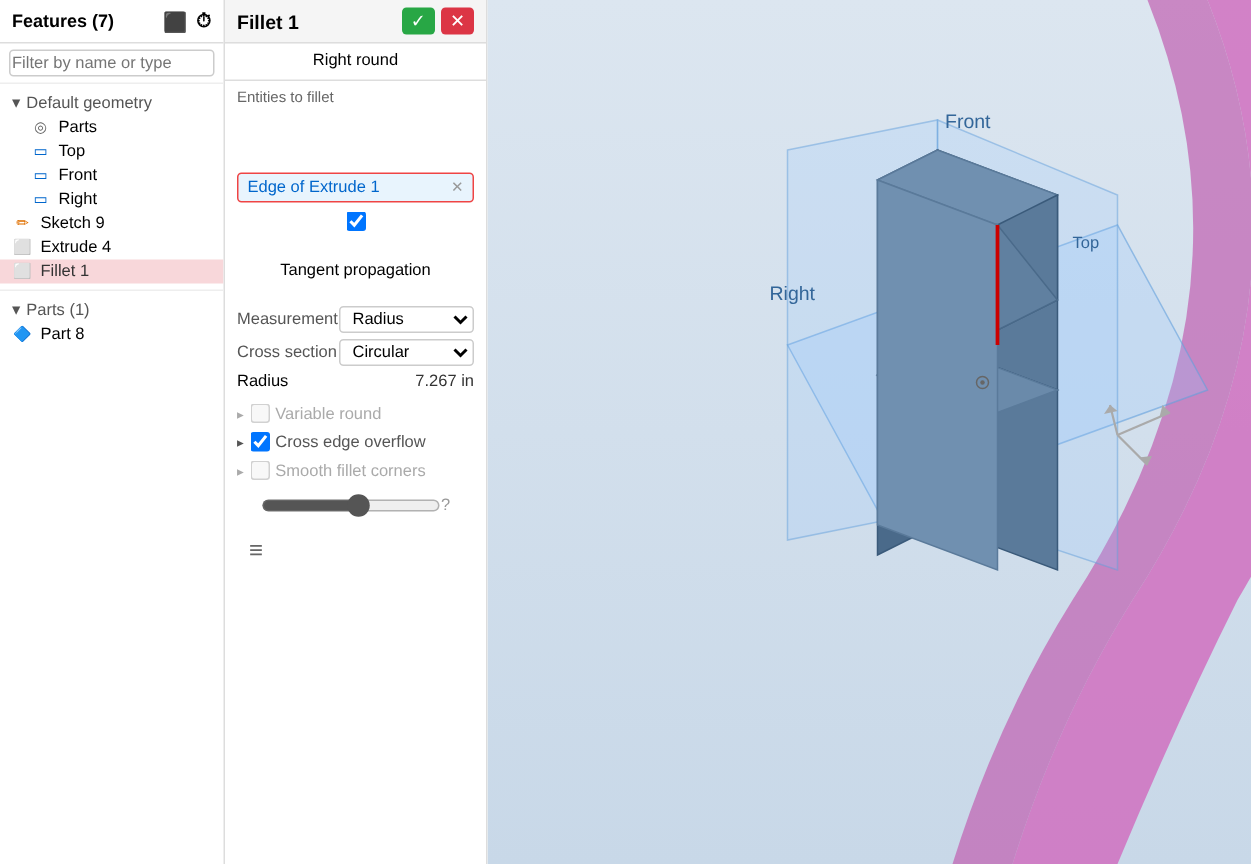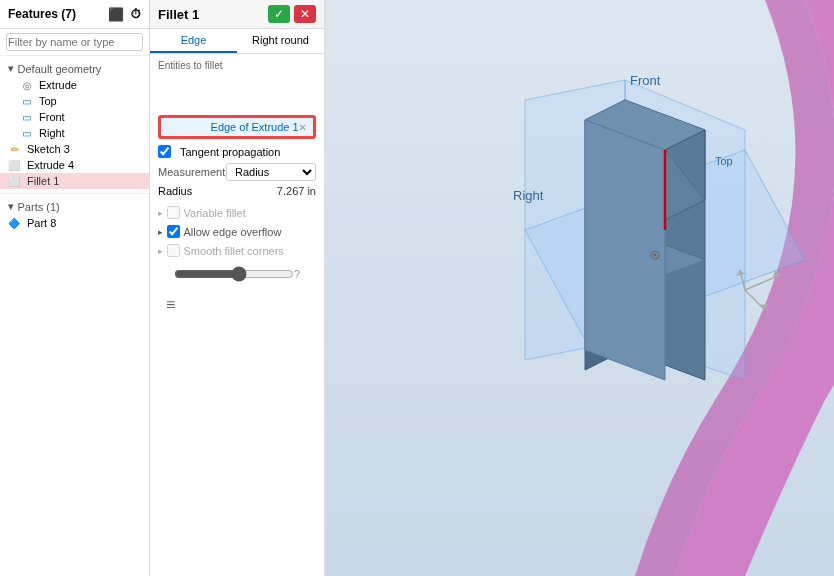--- a/index.html
+++ b/index.html
@@ -318,7 +318,6 @@
     </div>
   </div>
   <div class="tab-bar">
-    <div class="tab active">Edge</div>
     <div class="tab">Right round</div>
   </div>
   <div class="dialog-body">

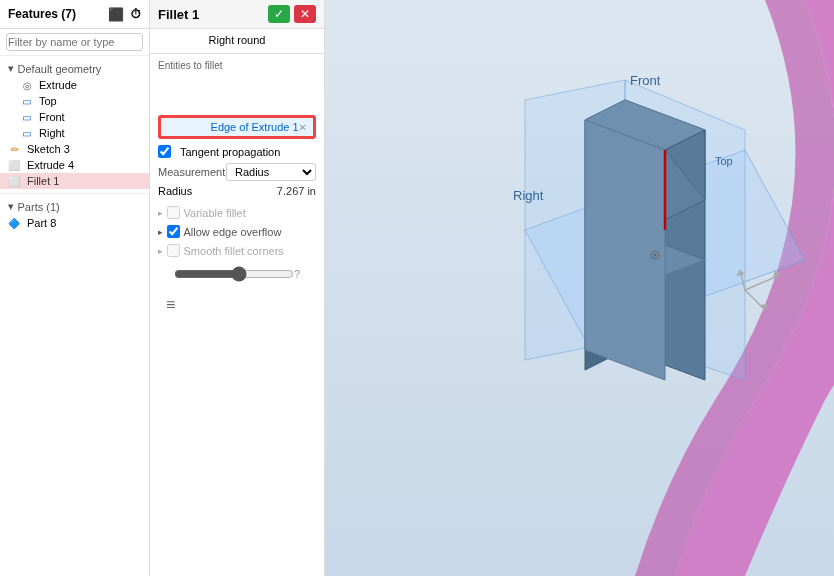--- a/index.html
+++ b/index.html
@@ -267,7 +267,7 @@
     </div>
     <div class="tree-item">
       <span class="icon">◎</span>
-      <span>Extrude</span>
+      <span>Parts</span>
     </div>
     <div class="tree-item">
       <span class="icon blue">▭</span>

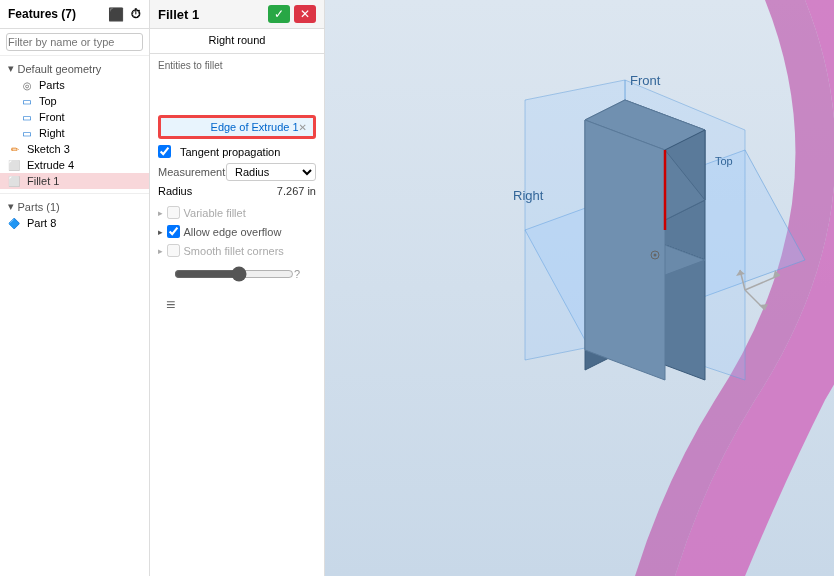--- a/index.html
+++ b/index.html
@@ -148,12 +148,12 @@
       margin-bottom: 12px;
     }
     .entity-box {
-      border: 3px solid #ef4444;
+      border: 1px solid #ef4444;
       border-radius: 3px;
       padding: 3px 6px;
       display: flex;
       align-items: center;
-      justify-content: flex-end;
+      justify-content: space-between;
       font-size: 11px;
       color: #0066cc;
       margin-bottom: 6px;

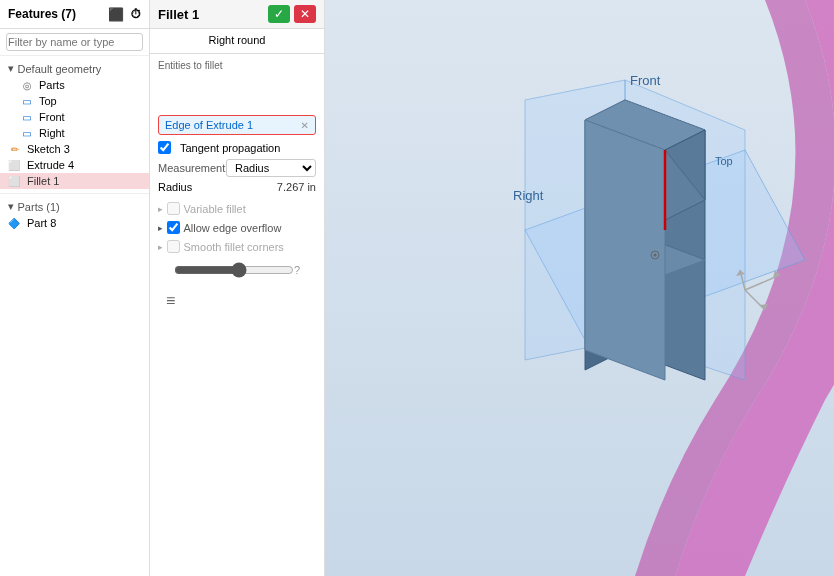--- a/index.html
+++ b/index.html
@@ -284,7 +284,7 @@
 
     <div class="tree-item" style="padding-left:8px;">
       <span class="icon orange">✏</span>
-      <span>Sketch 3</span>
+      <span>Sketch 9</span>
     </div>
 
     <div class="tree-item" style="padding-left:8px;">

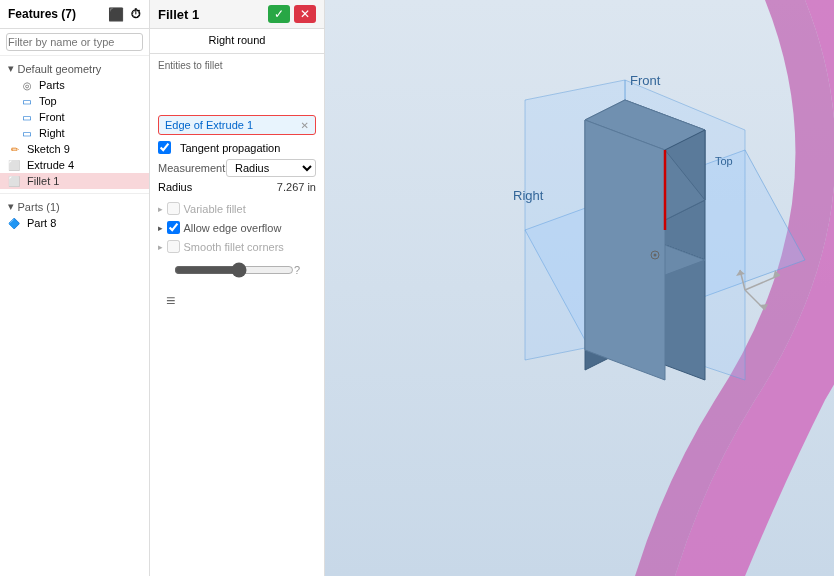--- a/index.html
+++ b/index.html
@@ -163,9 +163,10 @@
     .checkbox-row {
       display: flex;
       align-items: center;
-      gap: 9px;
-      margin-bottom: 5px;
-      font-size: 11px;
+      gap: 20px;
+      margin-bottom: 18px;
+      font-size: 11px;
+      flex-direction: column;
     }
     .form-row {
       display: flex;

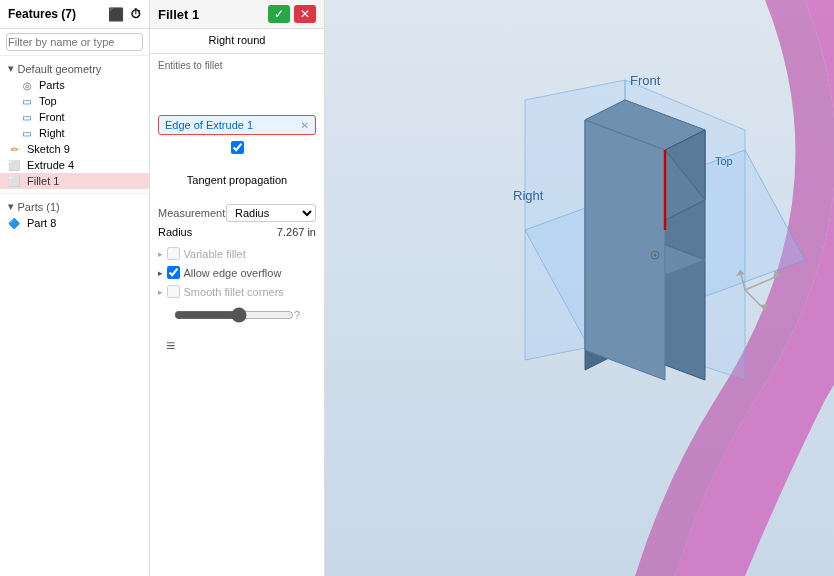--- a/index.html
+++ b/index.html
@@ -335,6 +335,12 @@
       <label>Measurement</label>
       <select class="form-select">
         <option>Radius</option>
+      </select>
+    </div>
+    <div class="form-row">
+      <label>Cross section</label>
+      <select class="form-select">
+        <option>Circular</option>
       </select>
     </div>
     <div class="radius-row">

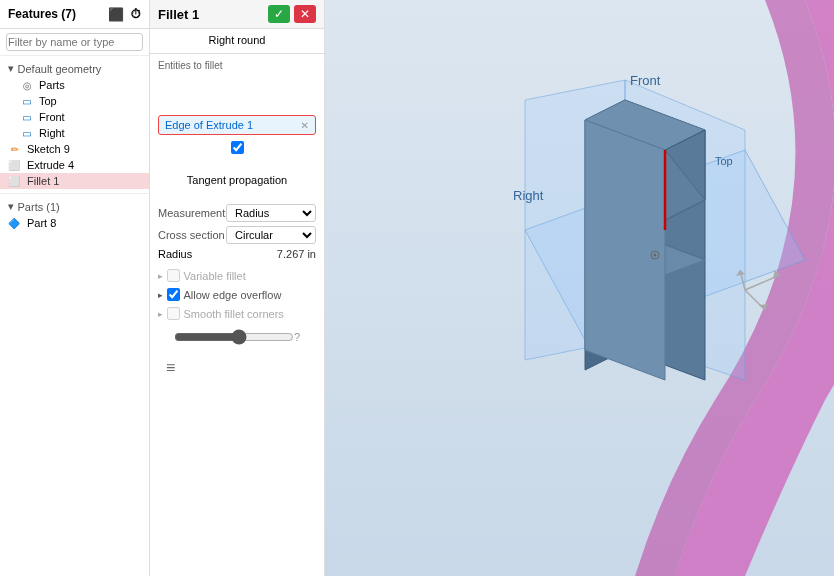--- a/index.html
+++ b/index.html
@@ -350,7 +350,7 @@
     <div class="collapsible-row disabled">
       <span class="arrow">▸</span>
       <input type="checkbox" disabled="" style="">
-      <span>Variable fillet</span>
+      <span>Variable round</span>
     </div>
     <div class="collapsible-row">
       <span class="arrow">▸</span>

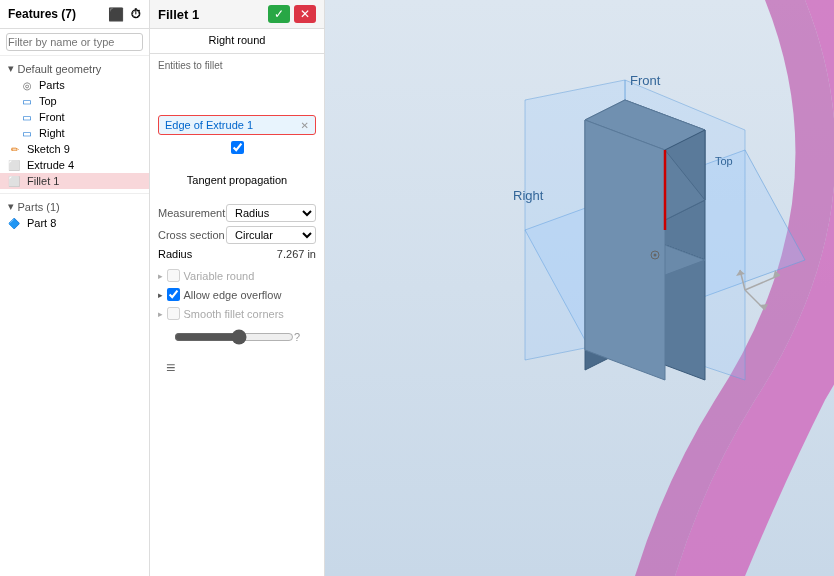--- a/index.html
+++ b/index.html
@@ -355,7 +355,7 @@
     <div class="collapsible-row">
       <span class="arrow">▸</span>
       <input type="checkbox" checked="" style="">
-      <span>Allow edge overflow</span>
+      <span>Cross edge overflow</span>
     </div>
     <div class="collapsible-row disabled">
       <span class="arrow">▸</span>

